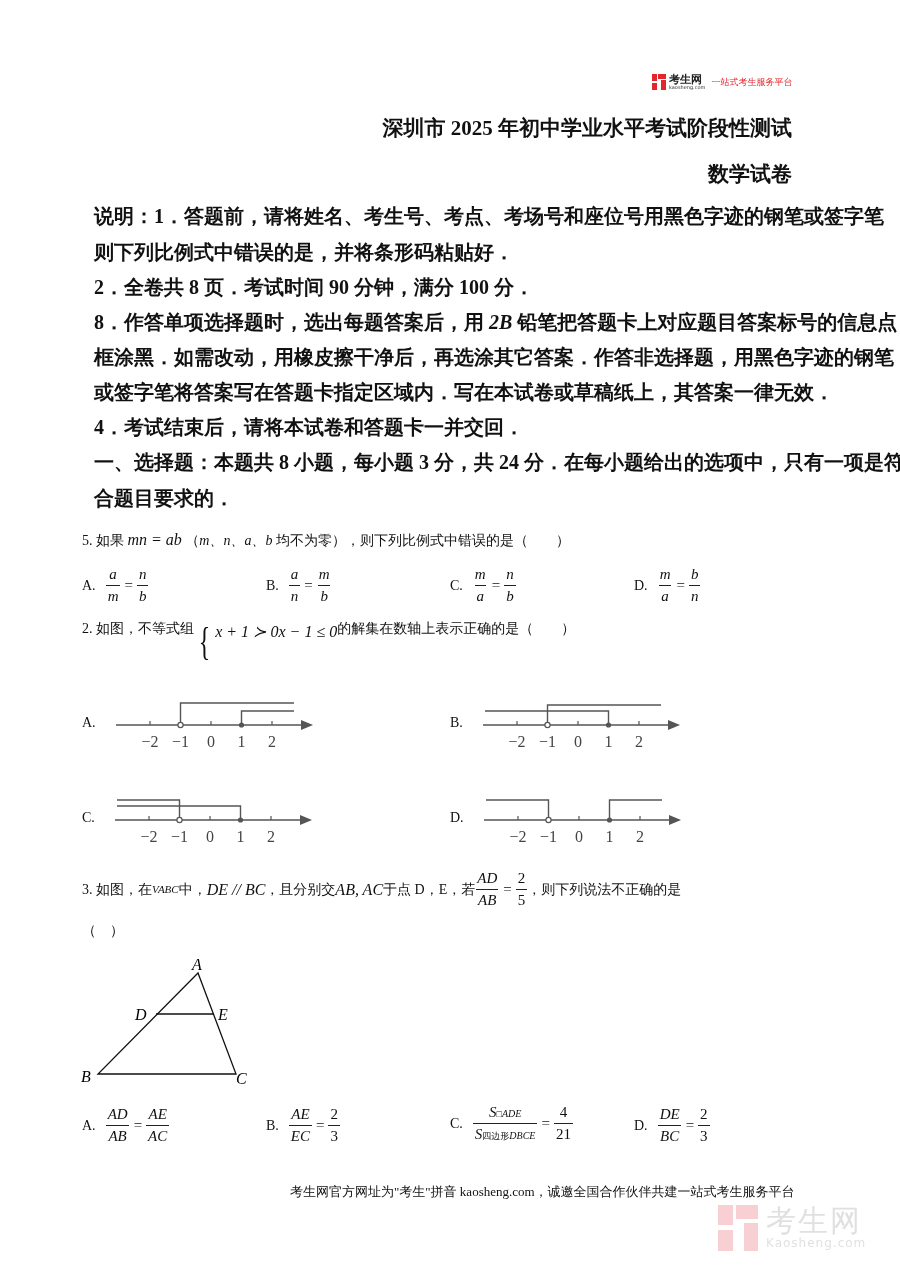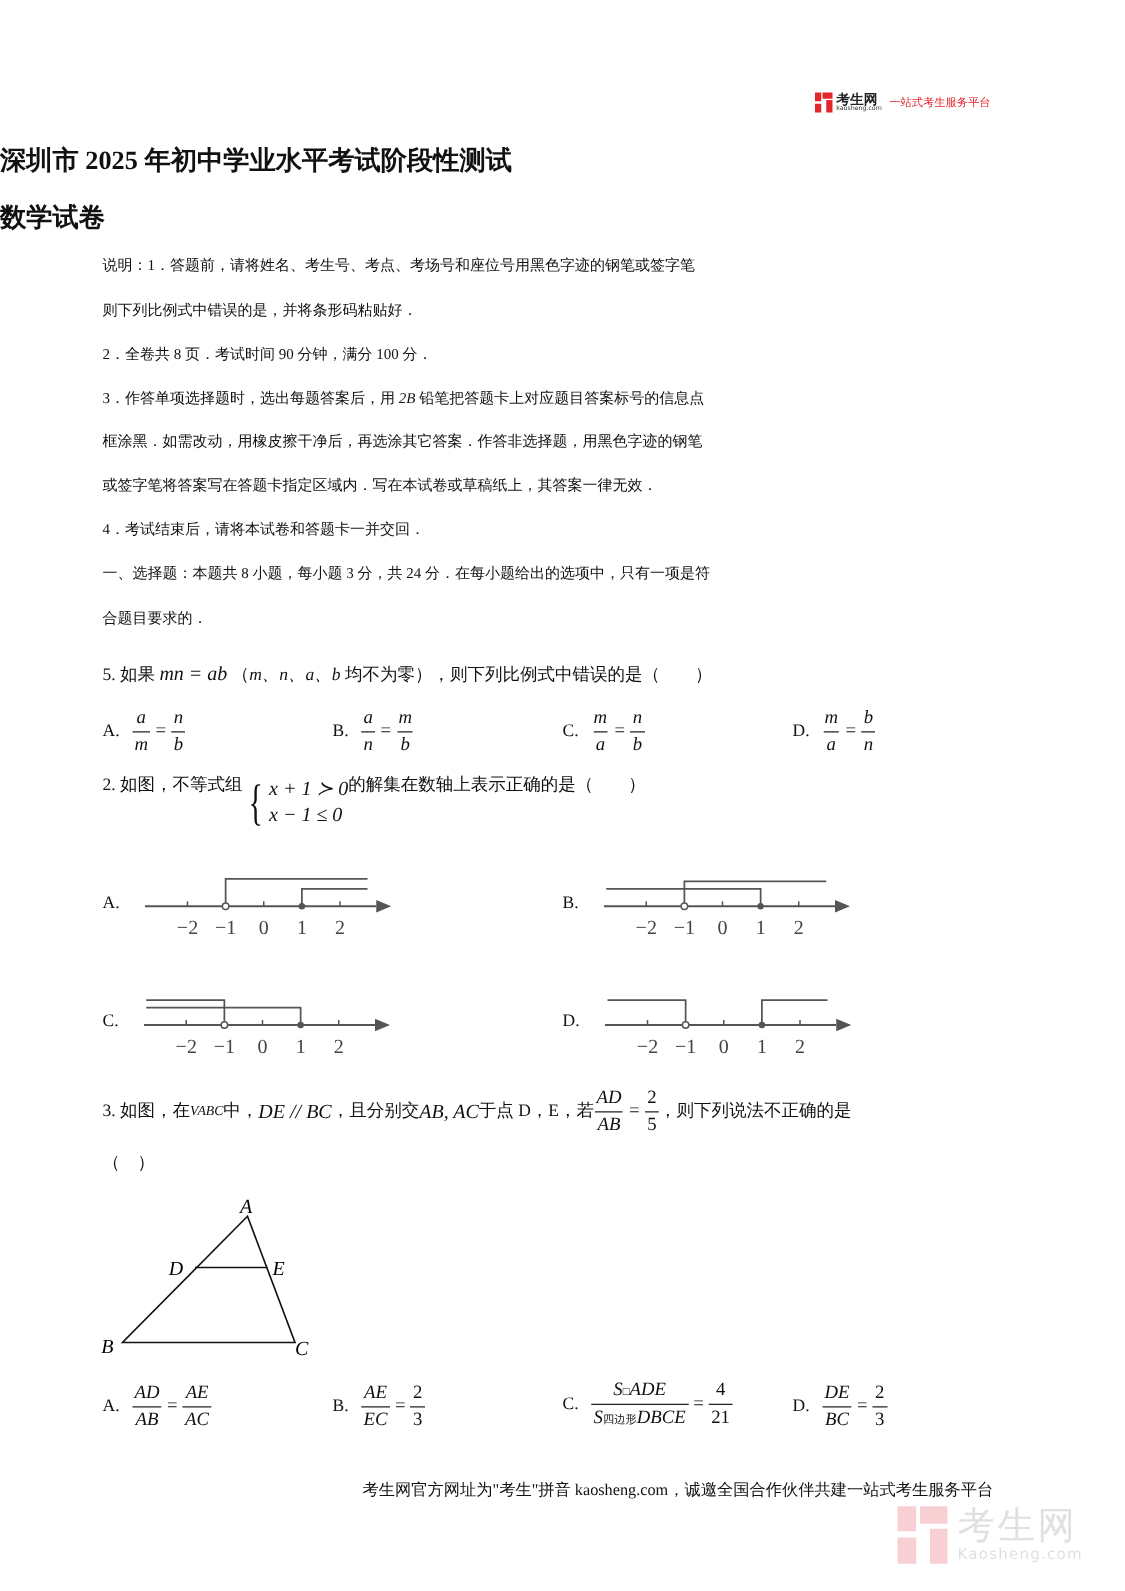--- a/index.html
+++ b/index.html
@@ -15,7 +15,7 @@
   .logo-en { font-family:"DejaVu Sans",sans-serif; font-size:5px; color:#333; }
   .logo-slogan { font-family:"DejaVu Sans",sans-serif; font-size:9px; color:#e3262b; }
 
-  .title { left:0; width:792px; text-align:left; font-weight:bold; font-size:21px; }
+  .title { left:0; width:792px; text-align:right; font-weight:bold; font-size:21px; }
   .line { left:82px; font-size:12px; font-weight:normal; line-height:1; white-space:nowrap; }
   .q { left:82px; font-size:14px; line-height:1; white-space:nowrap; }
   .opt { font-size:14px; white-space:nowrap; display:flex; align-items:center; }

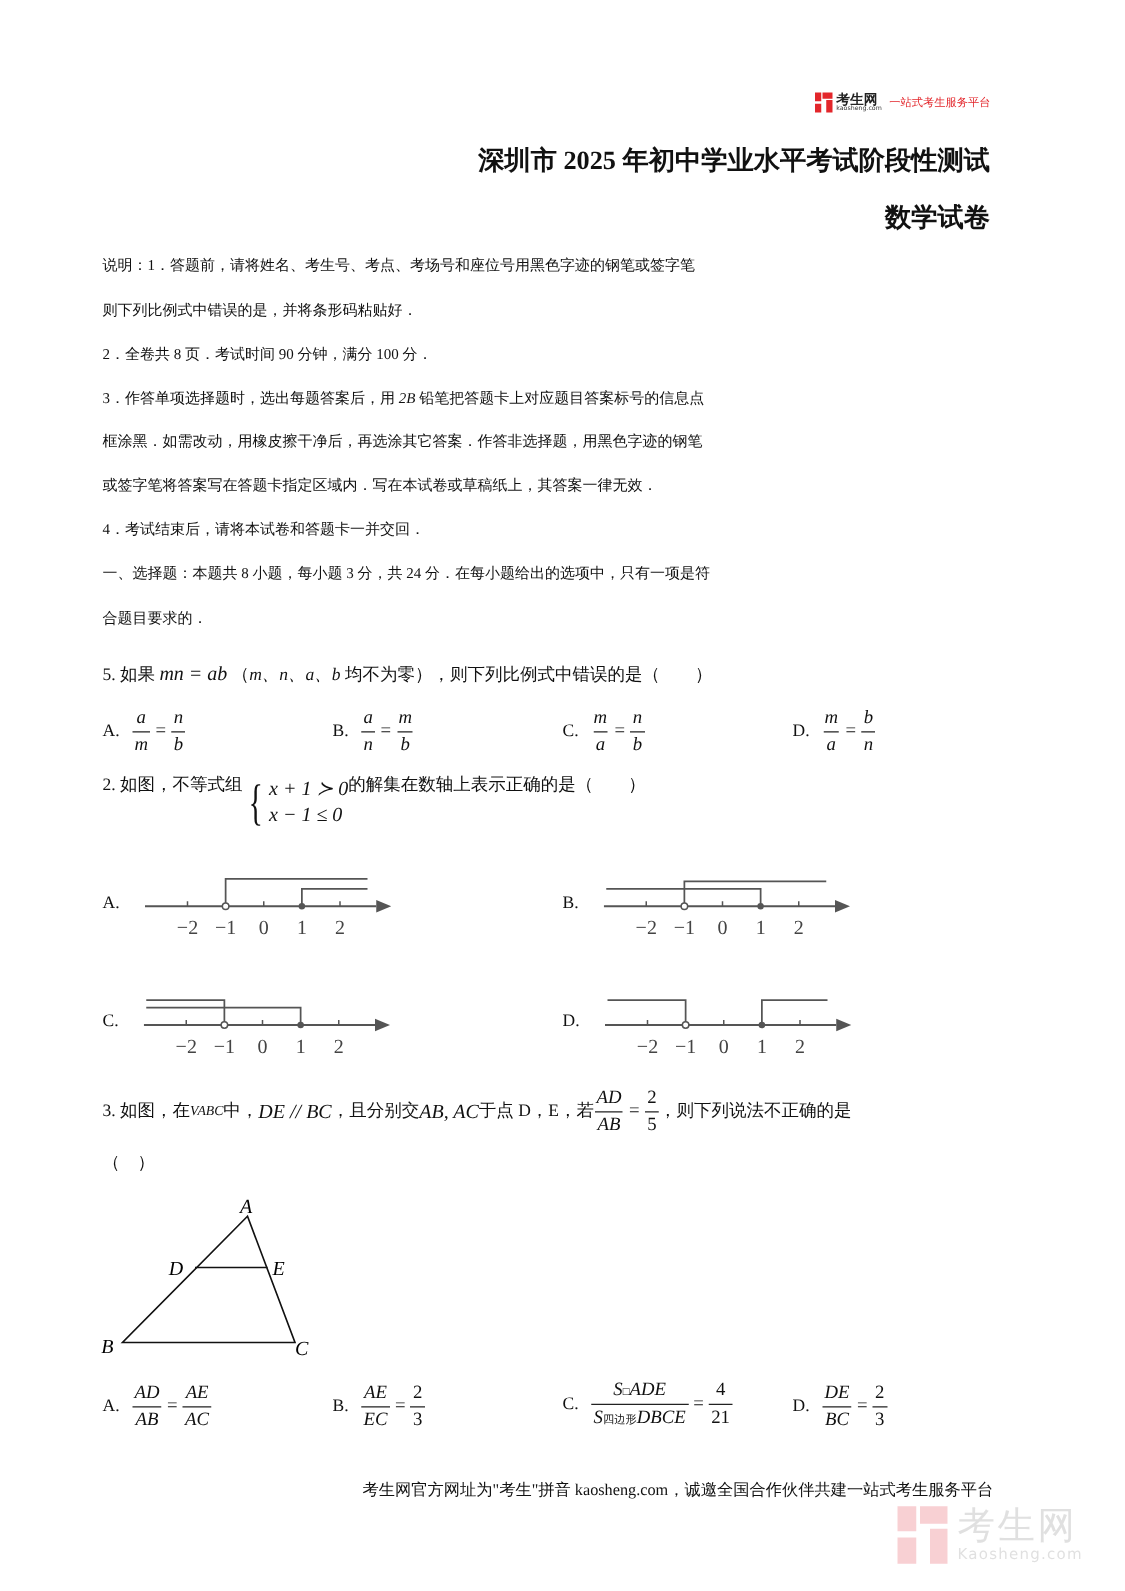--- a/index.html
+++ b/index.html
@@ -16,7 +16,7 @@
   .logo-slogan { font-family:"DejaVu Sans",sans-serif; font-size:9px; color:#e3262b; }
 
   .title { left:0; width:792px; text-align:right; font-weight:bold; font-size:21px; }
-  .line { left:82px; font-size:12px; font-weight:normal; line-height:1; white-space:nowrap; }
+  .line { left:94px; font-size:20px; font-weight:bold; line-height:1; white-space:nowrap; }
   .q { left:82px; font-size:14px; line-height:1; white-space:nowrap; }
   .opt { font-size:14px; white-space:nowrap; display:flex; align-items:center; }
   .opt .lbl { margin-right:10px; }

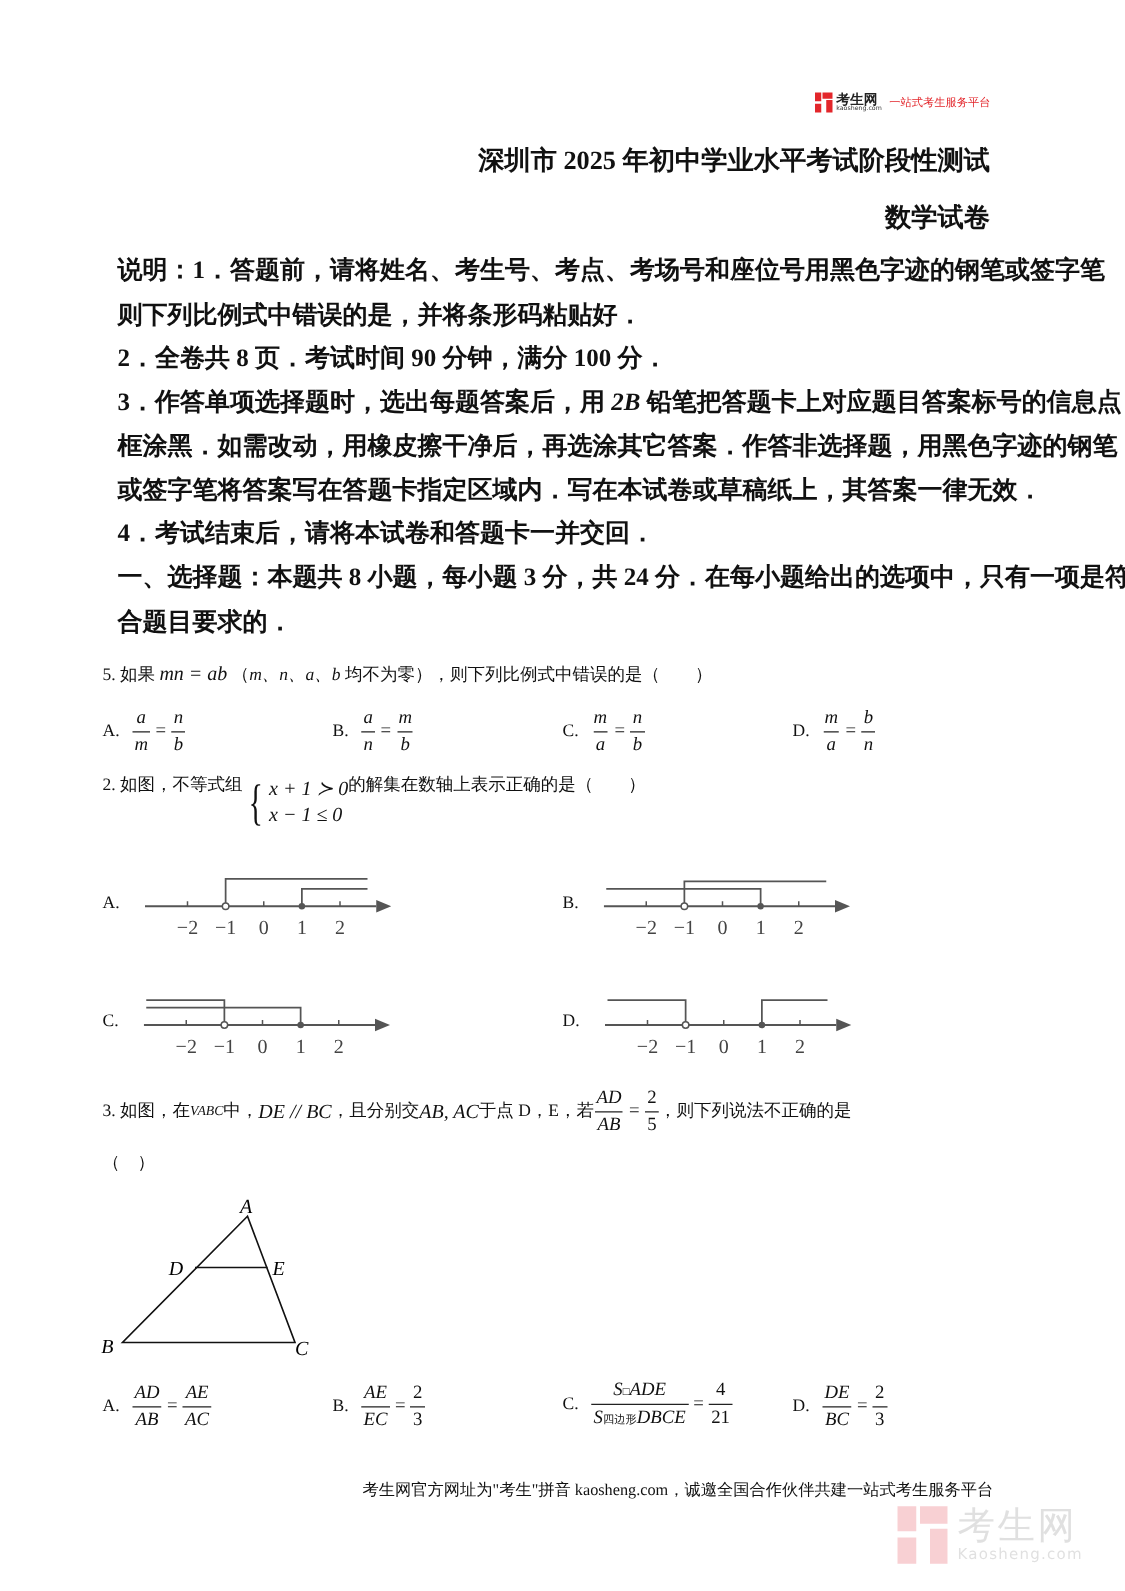--- a/index.html
+++ b/index.html
@@ -58,7 +58,7 @@
 <div class="abs line" style="top:206px">说明：1．答题前，请将姓名、考生号、考点、考场号和座位号用黑色字迹的钢笔或签字笔</div>
 <div class="abs line" style="top:242px">则下列比例式中错误的是，并将条形码粘贴好．</div>
 <div class="abs line" style="top:277px">2．全卷共 8 页．考试时间 90 分钟，满分 100 分．</div>
-<div class="abs line" style="top:312px"><span>3．作答单项选择题时，选出每题答案后，用 </span><i class="m">2B</i><span> 铅笔把答题卡上对应题目答案标号的信息点</span></div>
+<div class="abs line" style="top:312px"><span>8．作答单项选择题时，选出每题答案后，用 </span><i class="m">2B</i><span> 铅笔把答题卡上对应题目答案标号的信息点</span></div>
 <div class="abs line" style="top:347px">框涂黑．如需改动，用橡皮擦干净后，再选涂其它答案．作答非选择题，用黑色字迹的钢笔</div>
 <div class="abs line" style="top:382px">或签字笔将答案写在答题卡指定区域内．写在本试卷或草稿纸上，其答案一律无效．</div>
 <div class="abs line" style="top:417px">4．考试结束后，请将本试卷和答题卡一并交回．</div>

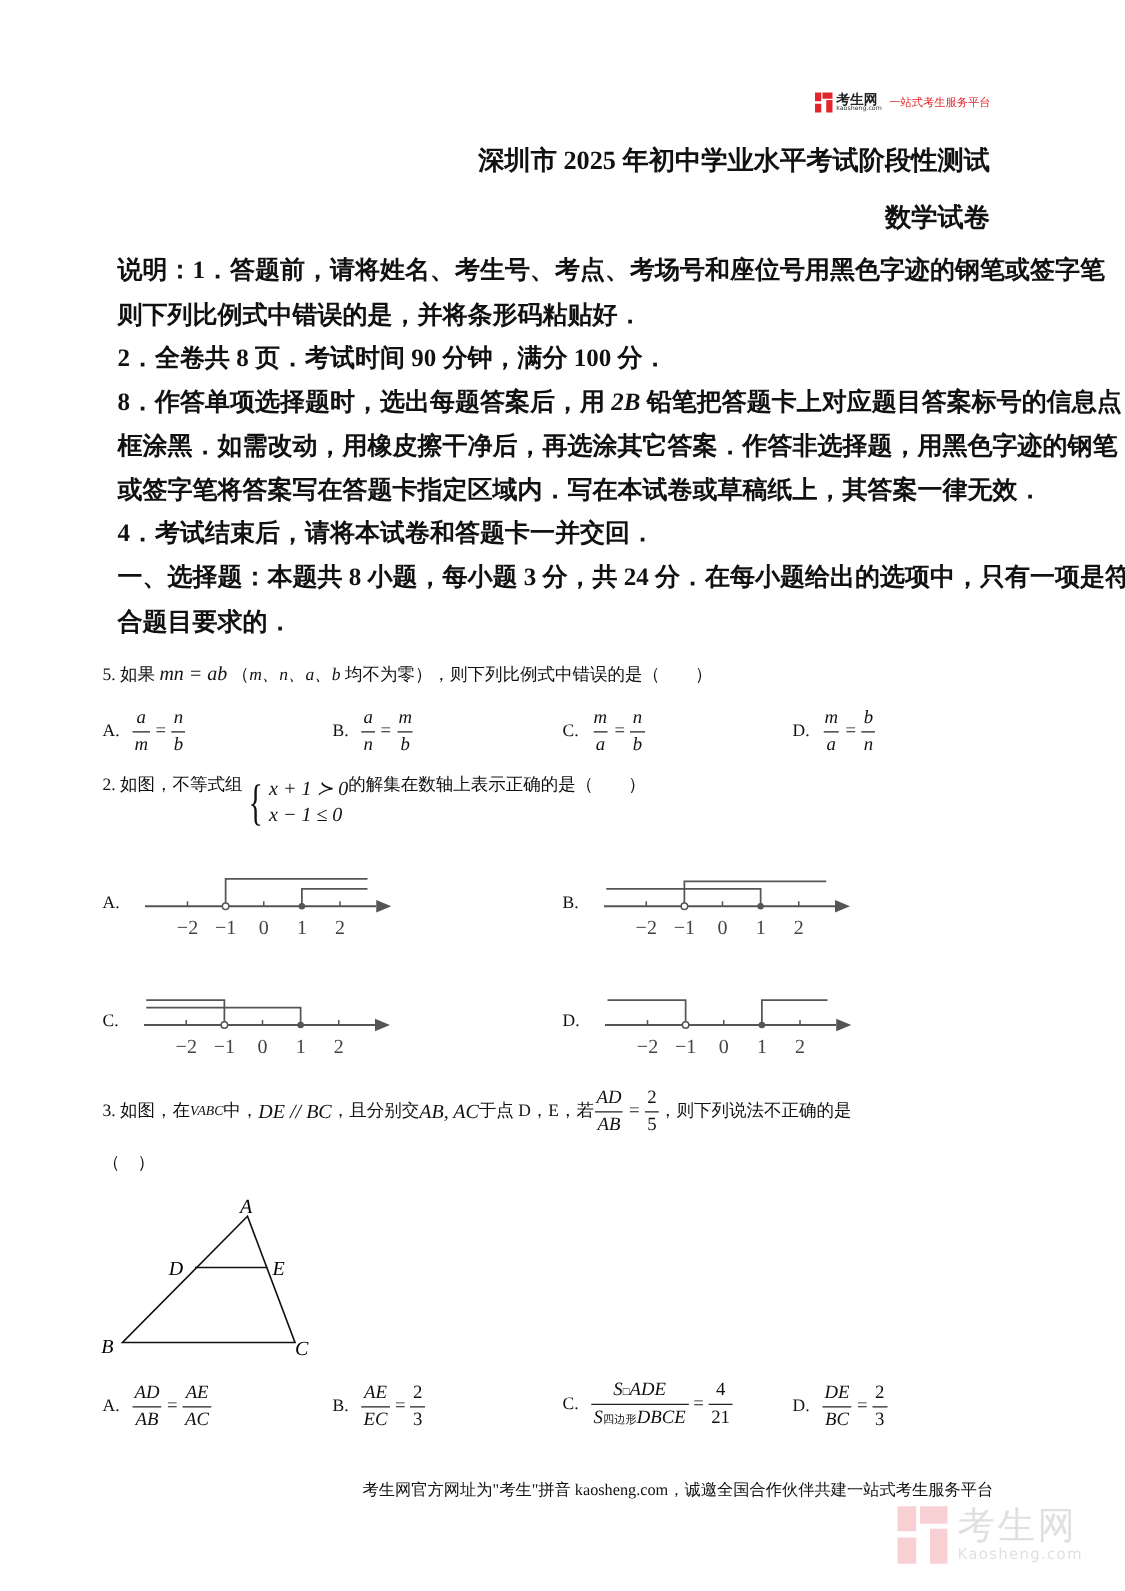--- a/index.html
+++ b/index.html
@@ -125,7 +125,7 @@
 <div class="abs q" style="top:622px; display:flex; align-items:flex-start;">
   <span>2. 如图，不等式组</span>
   <span style="font-size:40px; font-weight:lighter; line-height:1; margin:0 1px; transform:scaleX(0.6); display:inline-block;">{</span>
-  <span style="display:inline-flex; flex-direction:column; font-size:16px; line-height:1.3;">
+  <span style="display:inline-flex; flex-direction:row; font-size:16px; line-height:1.3;">
     <i class="m">x + 1 ≻ 0</i>
     <i class="m">x − 1 ≤ 0</i>
   </span>

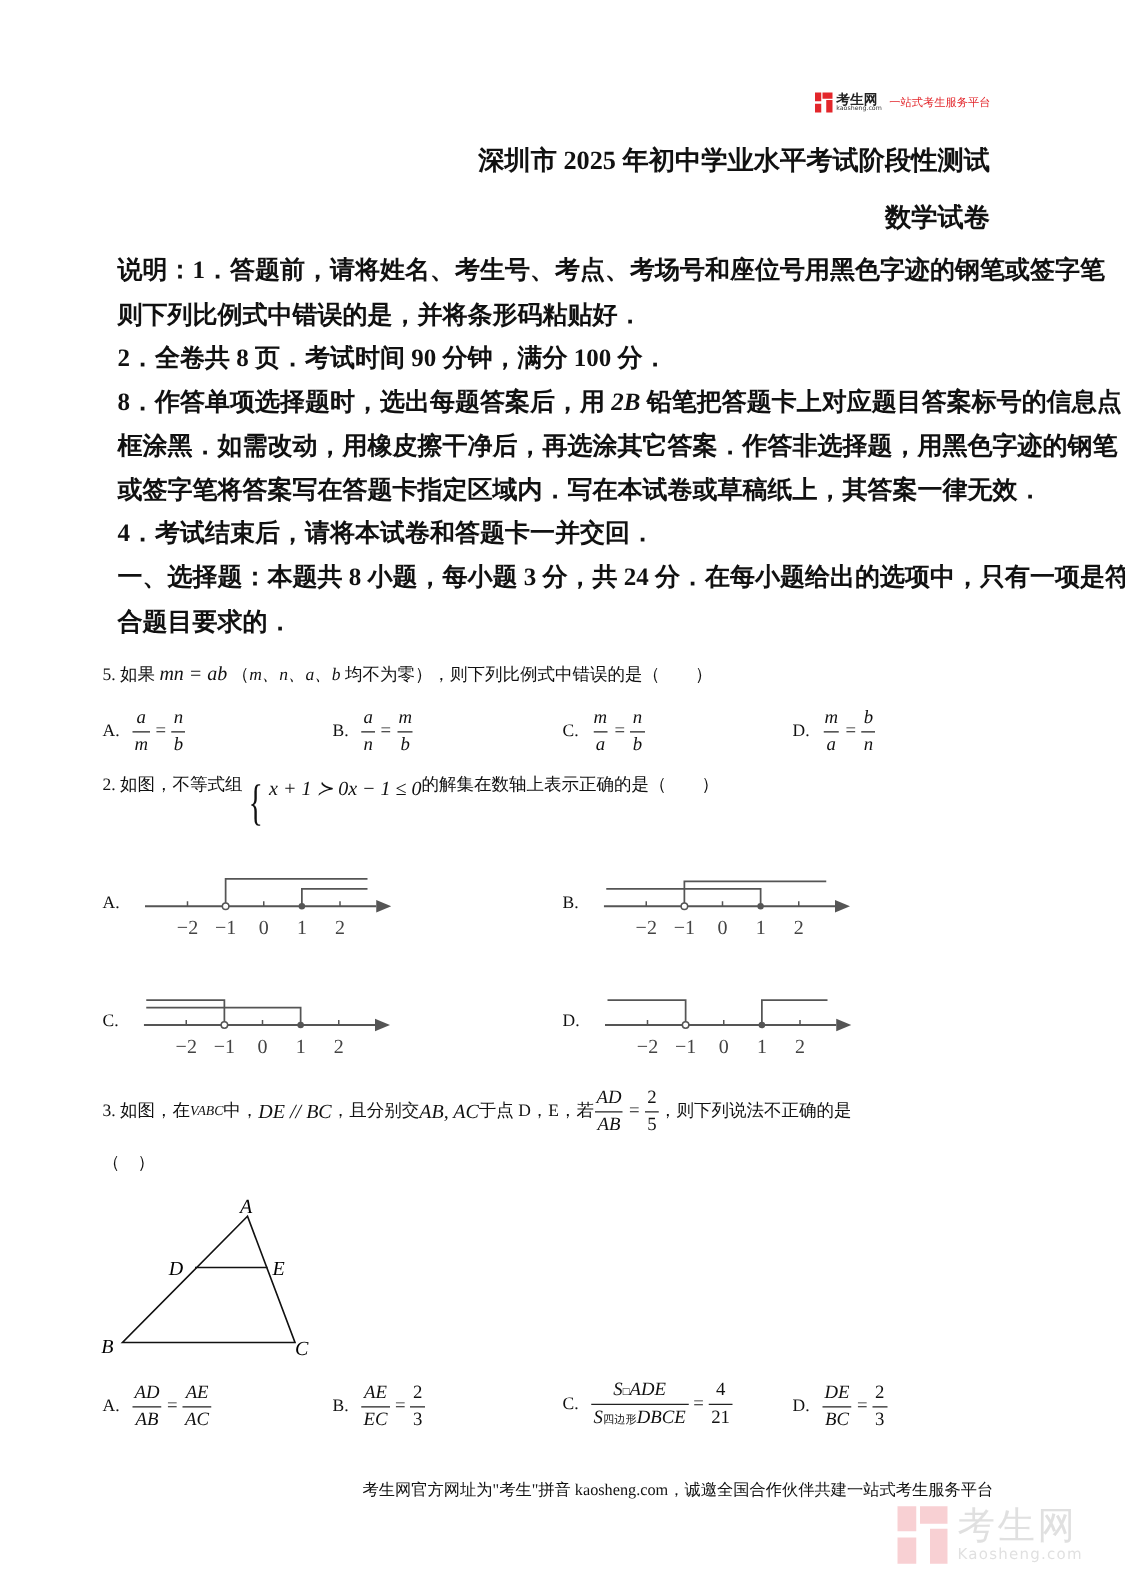--- a/index.html
+++ b/index.html
@@ -32,7 +32,7 @@
   .wm-mark i { position:absolute; background:#f4aab0; }
   .wm-cn { font-family:"DejaVu Sans",sans-serif; font-size:30px; color:#c8c8c8; line-height:1; letter-spacing:2px; }
   .wm-en { font-family:"DejaVu Sans",sans-serif; font-size:12px; color:#c8c8c8; letter-spacing:1px; }
-  .sub { font-size:15px; }
+  .sub { font-size:10px; }
   .subcn { font-size:9px; font-style:normal; }
 </style>
 </head>

